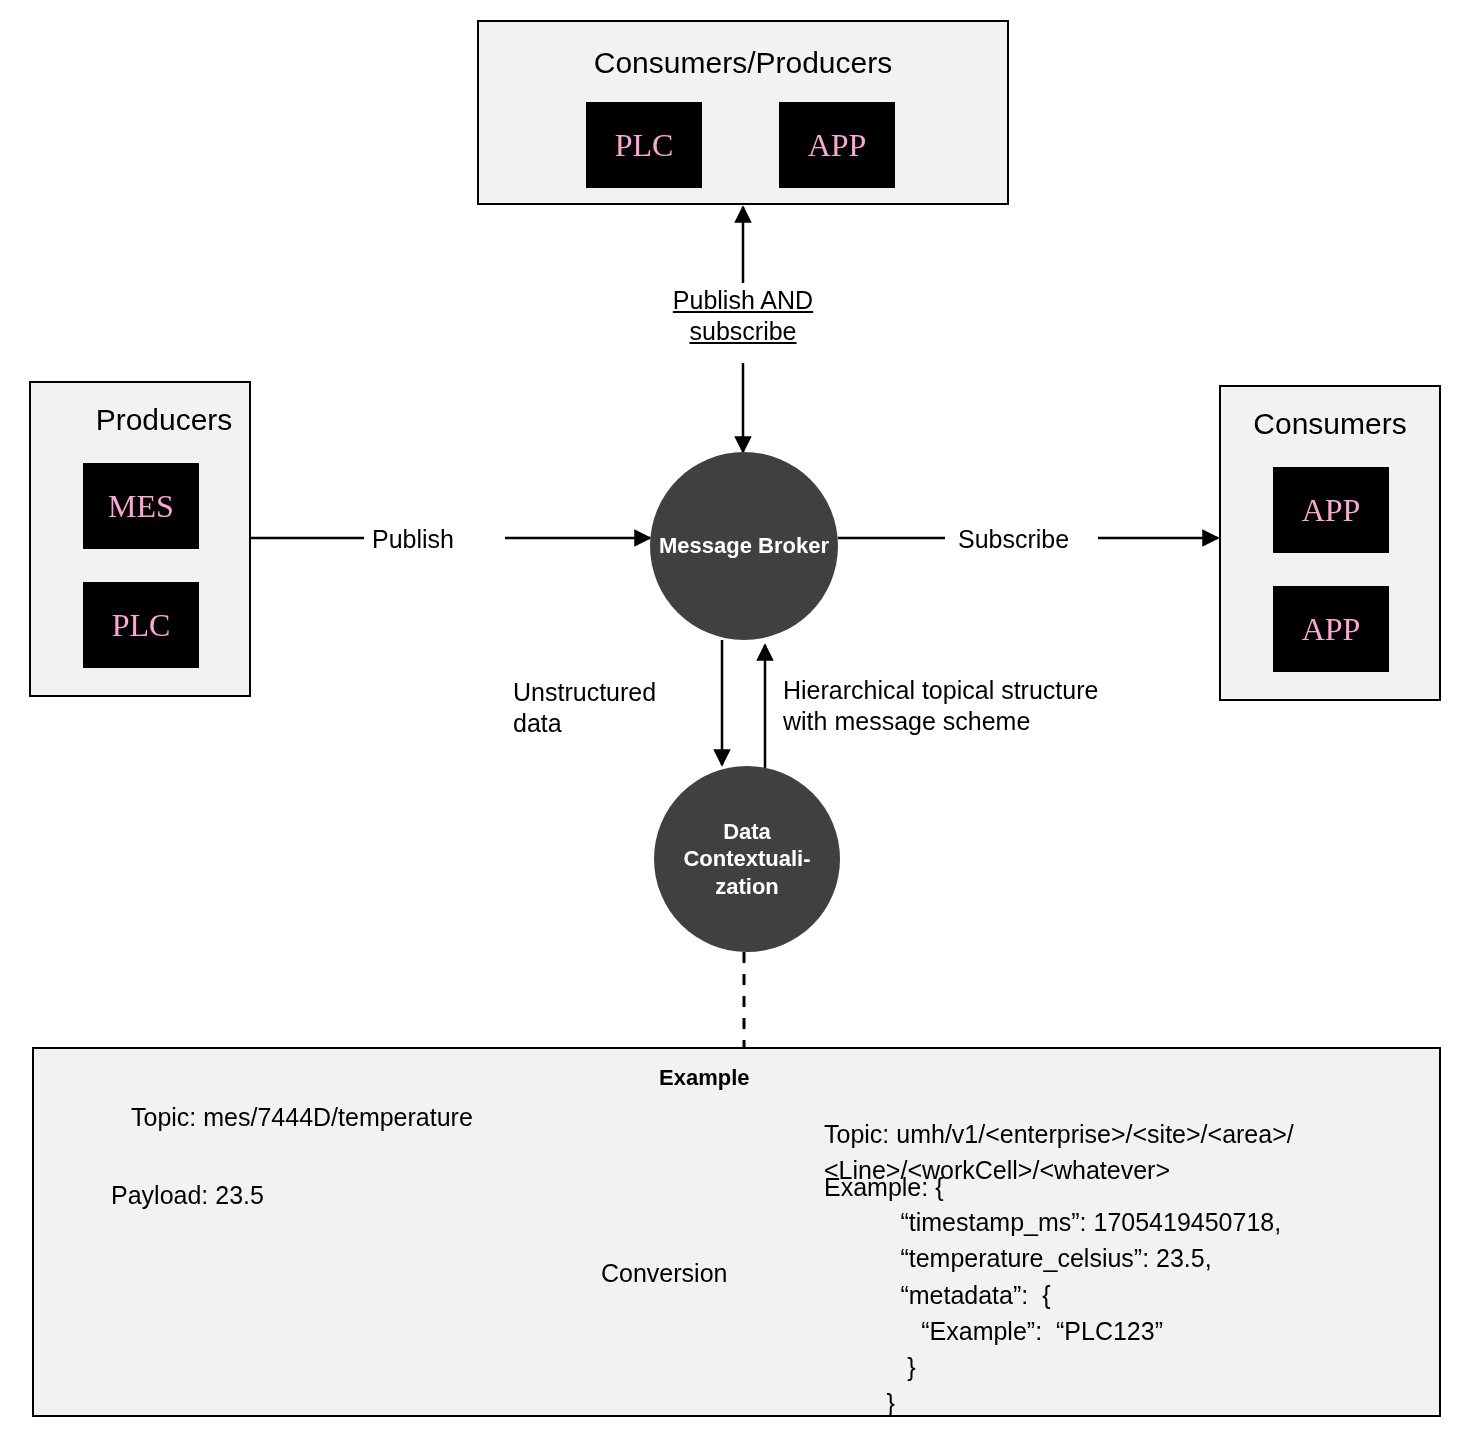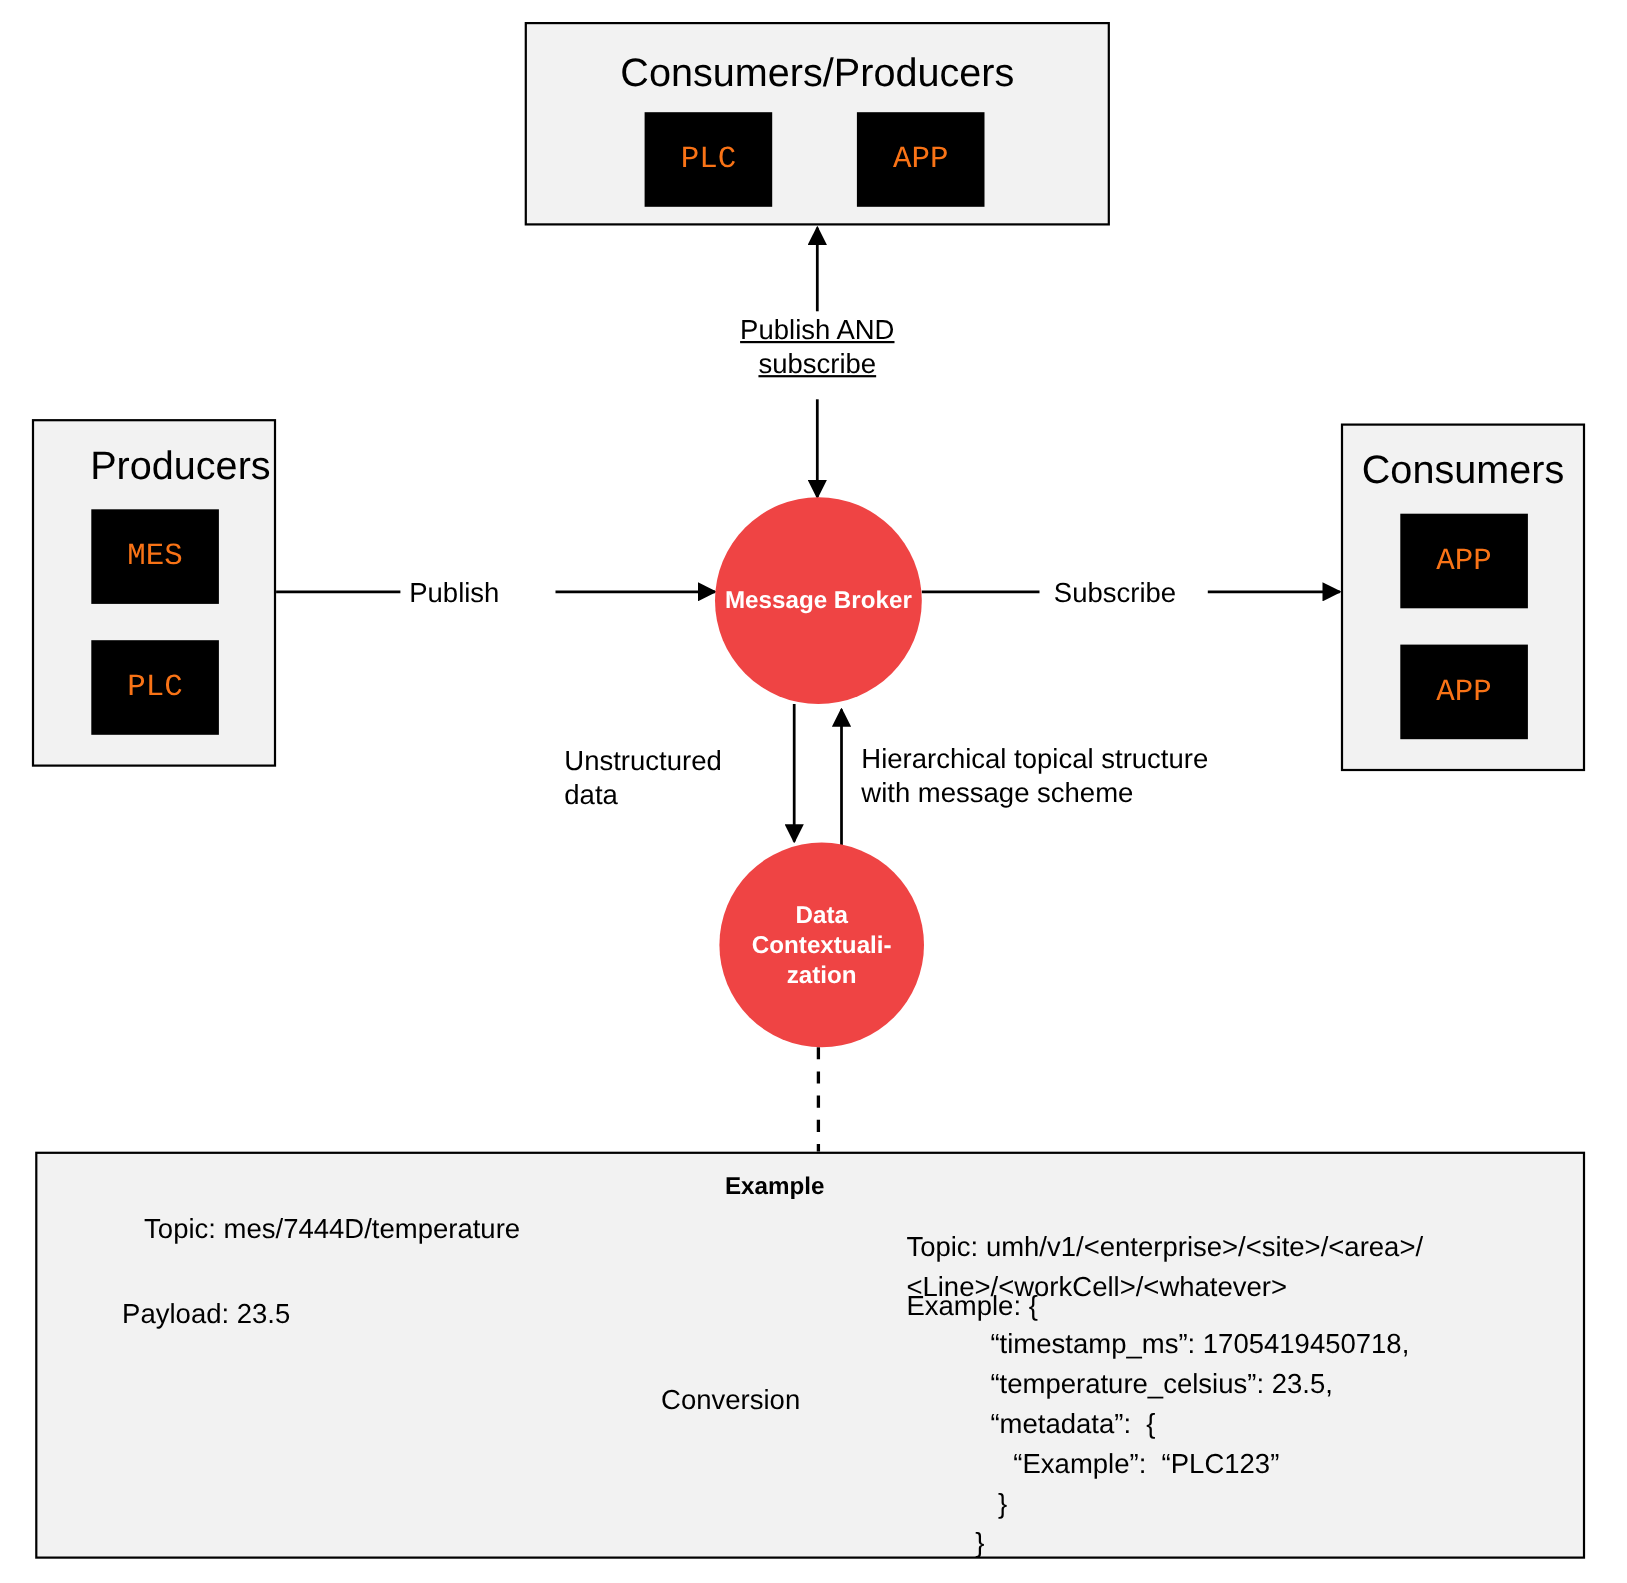--- a/index.html
+++ b/index.html
@@ -25,7 +25,7 @@
     position: absolute;
     left: 0; right: 0;
     text-align: center;
-    font-size: 36px;
+    font-size: 30px;
     line-height: 1.1;
     color: #000;
     white-space: nowrap;

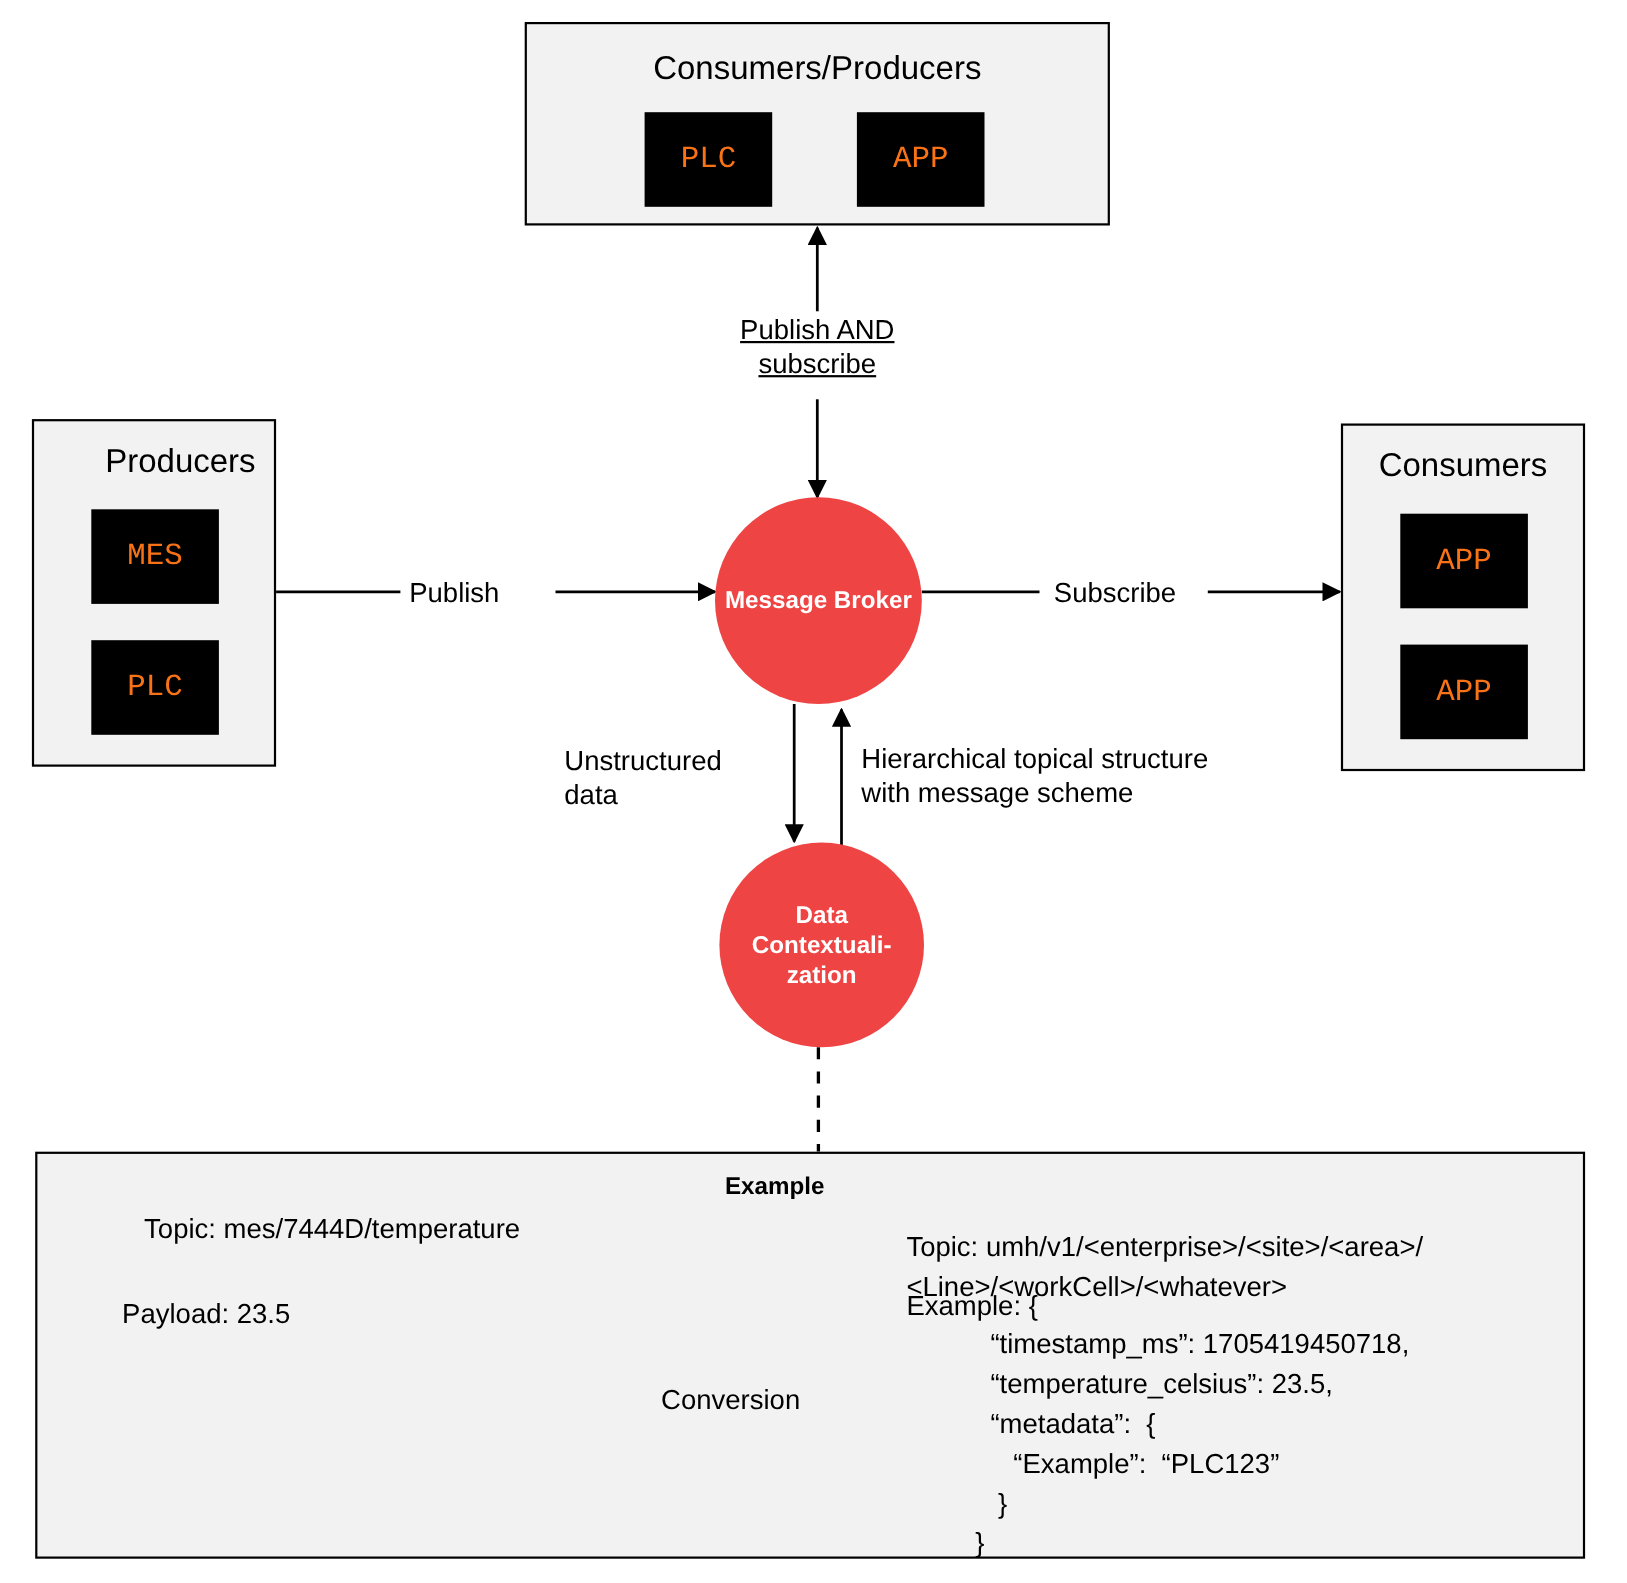--- a/index.html
+++ b/index.html
@@ -35,12 +35,12 @@
   .chip {
     position: absolute;
     background: #000000;
-    color: #f97316;
+    color: #f9a8d4;
     display: flex;
     align-items: center;
     justify-content: center;
-    font-size: 28px;
-    font-family: Liberation Mono, monospace;
+    font-size: 32px;
+    font-family: Liberation Serif, serif;
   }
 
   

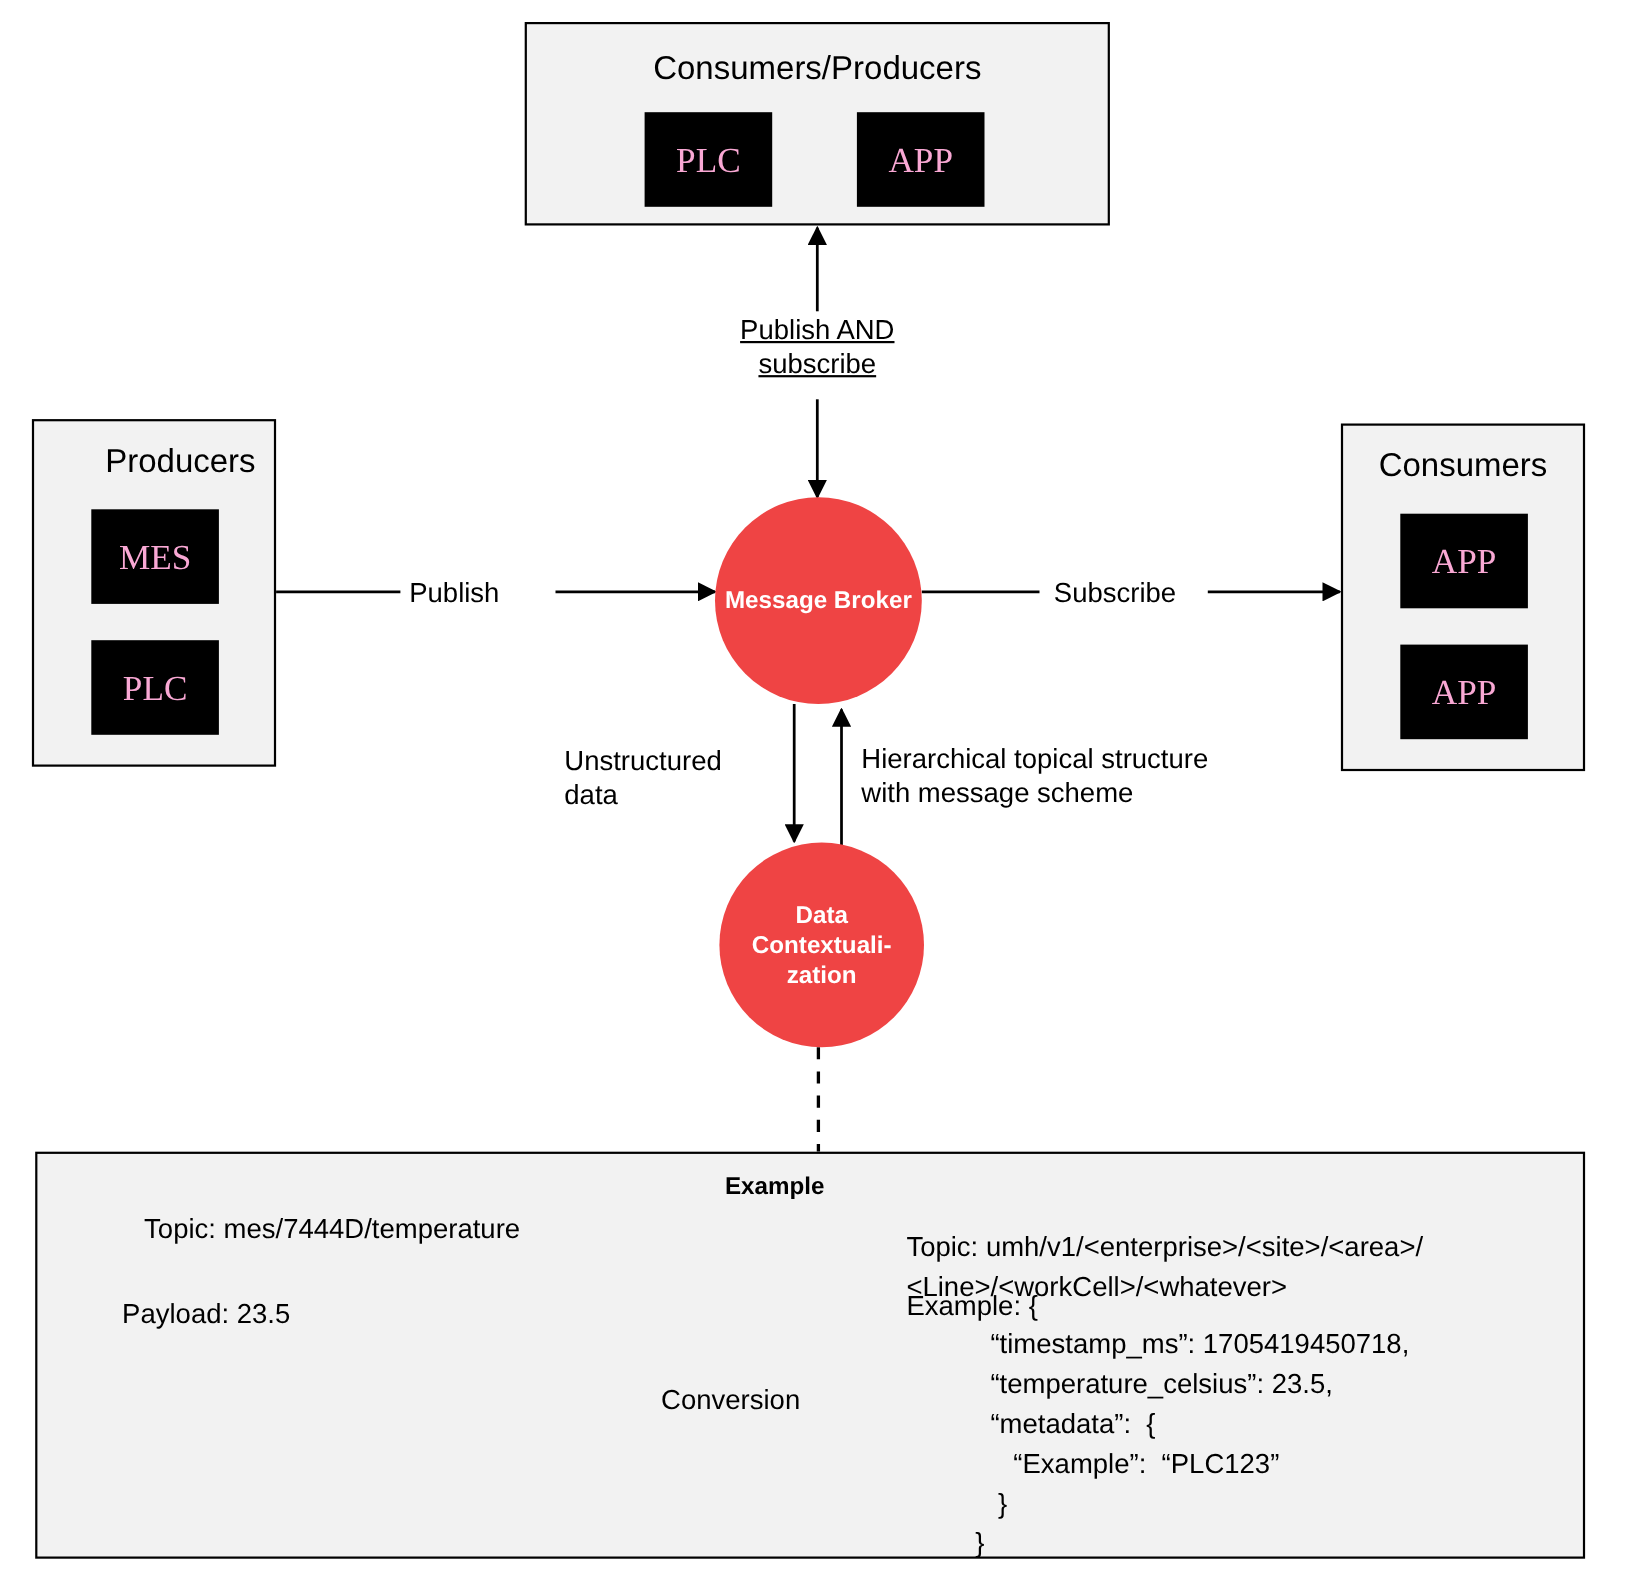--- a/index.html
+++ b/index.html
@@ -47,7 +47,7 @@
   .circle {
     position: absolute;
     border-radius: 50%;
-    background: #ef4444;
+    background: #404040;
     color: #ffffff;
     display: flex;
     align-items: center;

